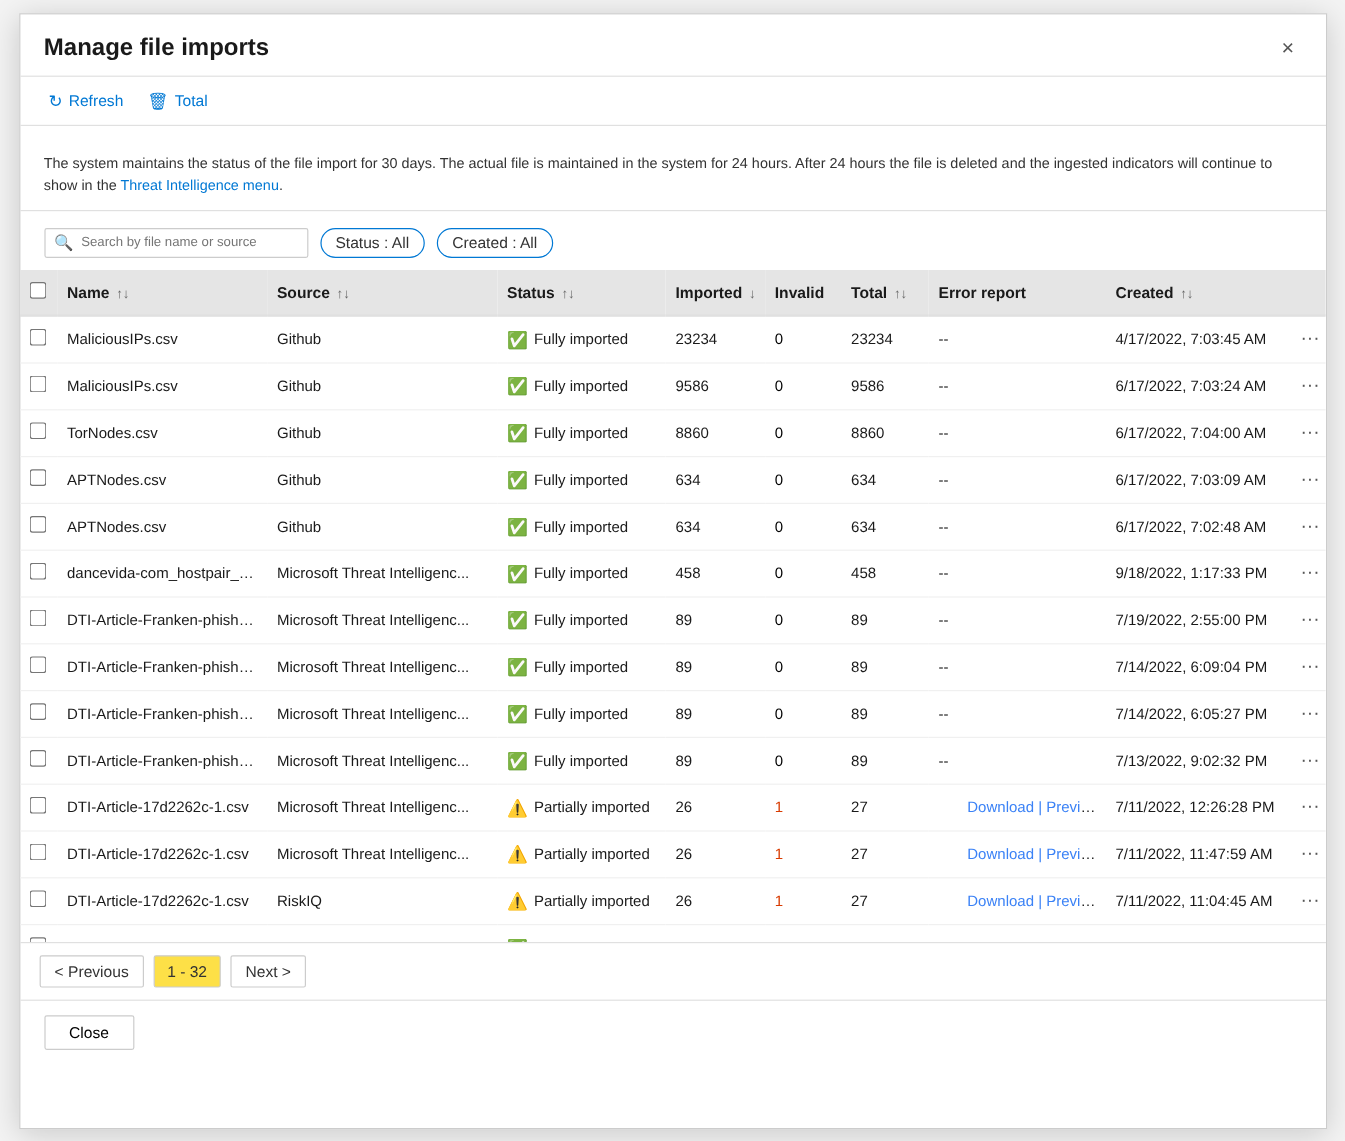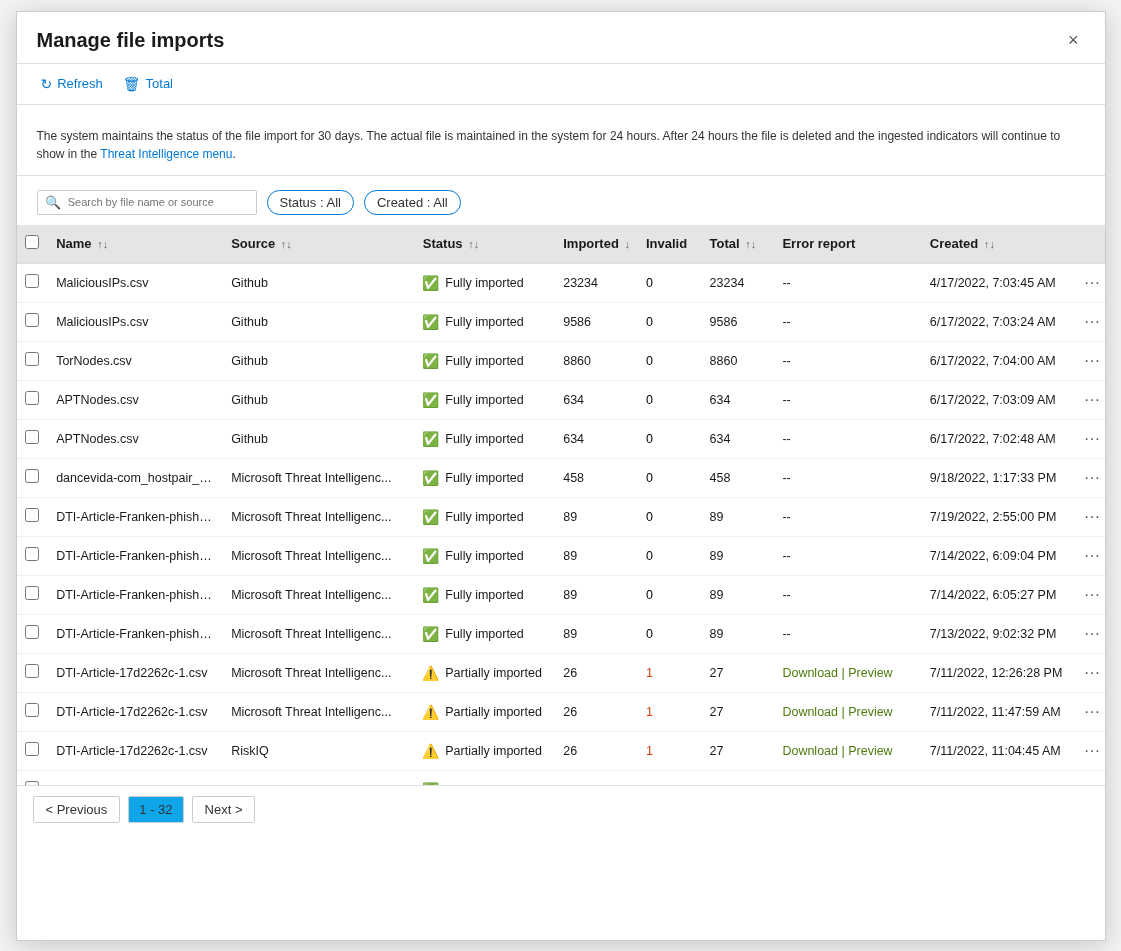--- a/index.html
+++ b/index.html
@@ -153,7 +153,7 @@
     }
     .status-icon-full { color: #107c10; font-size: 14px; }
     .status-icon-partial { color: #d83b01; font-size: 14px; }
-    .error-link { color: #4d7c0f; text-decoration: none; cursor: pointer; }
+    .error-link { color: #3b82f6; text-decoration: none; cursor: pointer; margin-left: 24px; }
     .meatball {
       background: none;
       border: none;

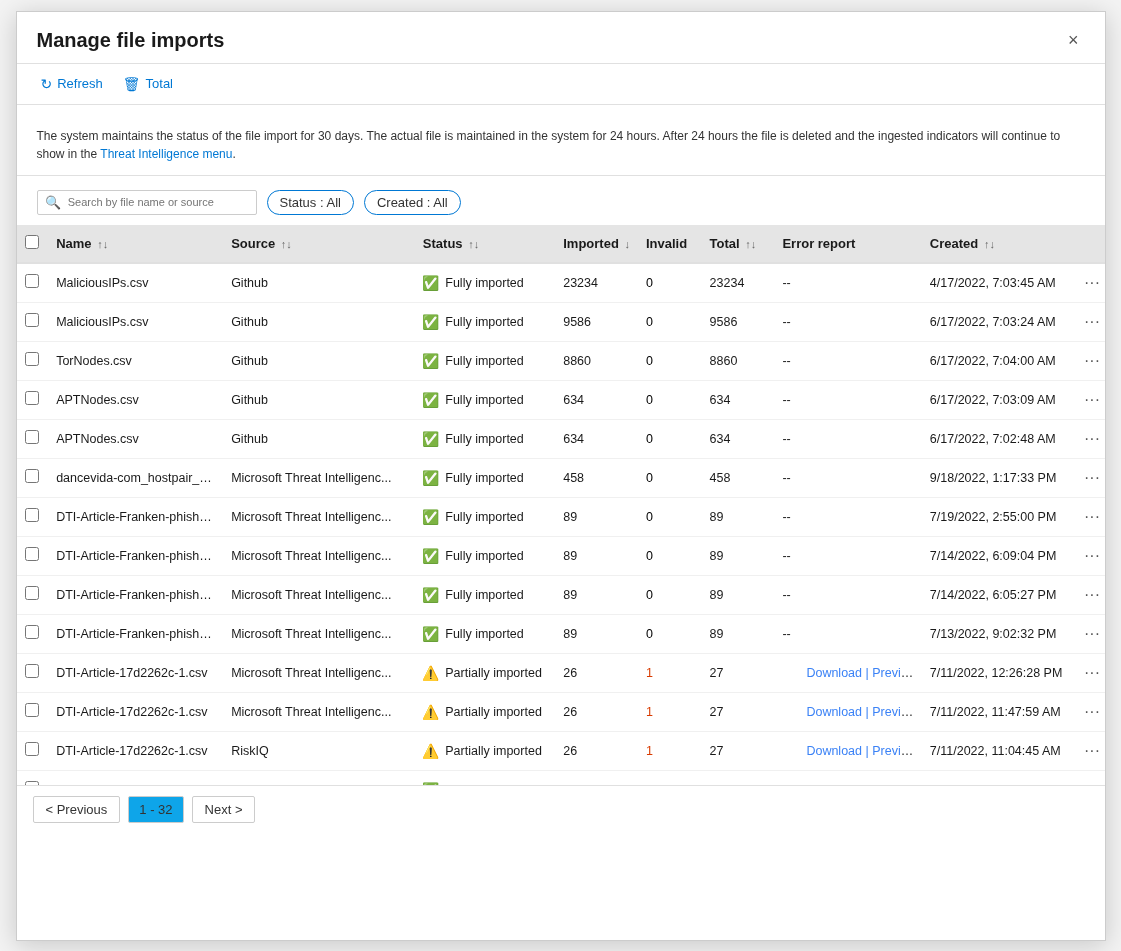--- a/index.html
+++ b/index.html
@@ -186,7 +186,7 @@
       border: 1px solid #ccc;
       border-radius: 2px;
       padding: 5px 10px;
-      background: #0ea5e9;
+      background: #fde047;
     }
     .dialog-footer {
       display: flex;

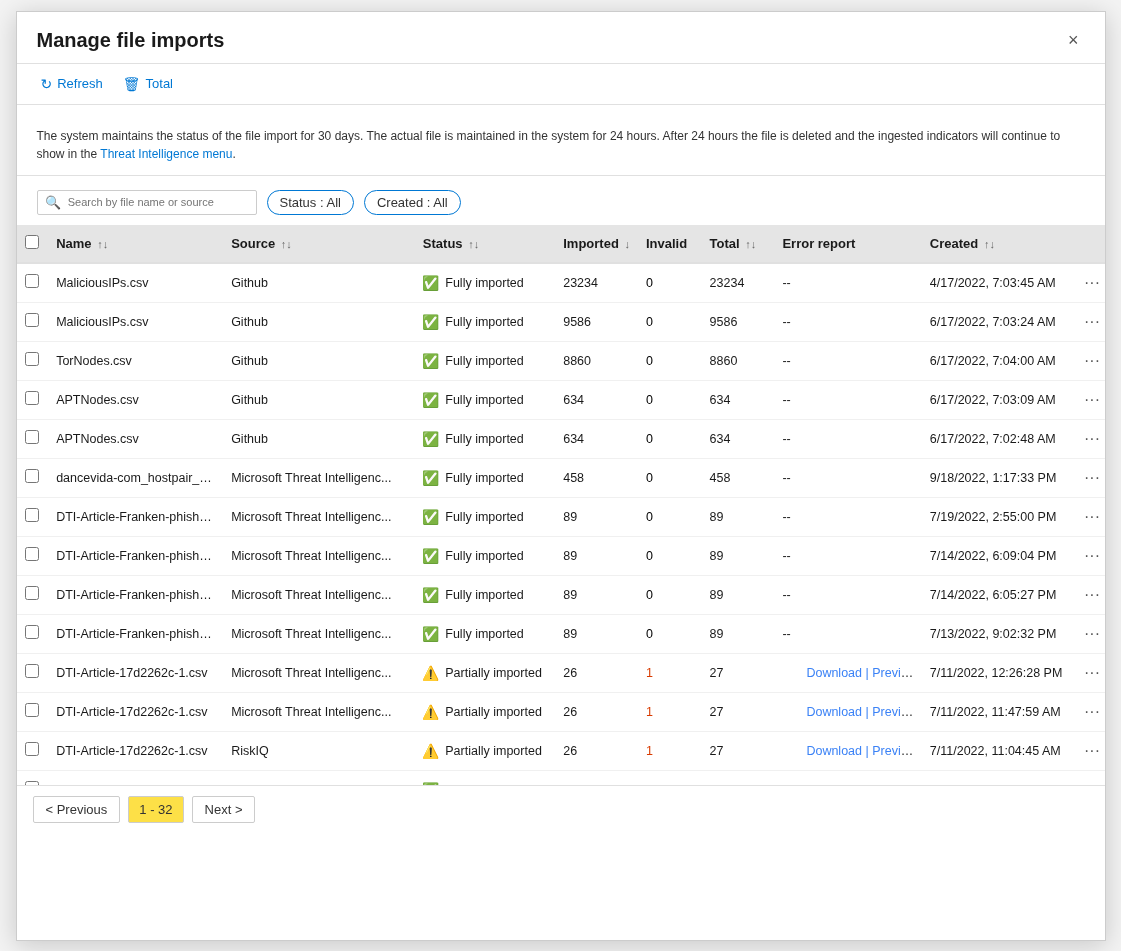--- a/index.html
+++ b/index.html
@@ -592,6 +592,9 @@
     <button class="page-btn">Next &gt;</button>
   </div>
 
+  <div class="dialog-footer">
+    <button class="close-footer-btn">Close</button>
+  </div>
 </div>
 
 </body></html>

